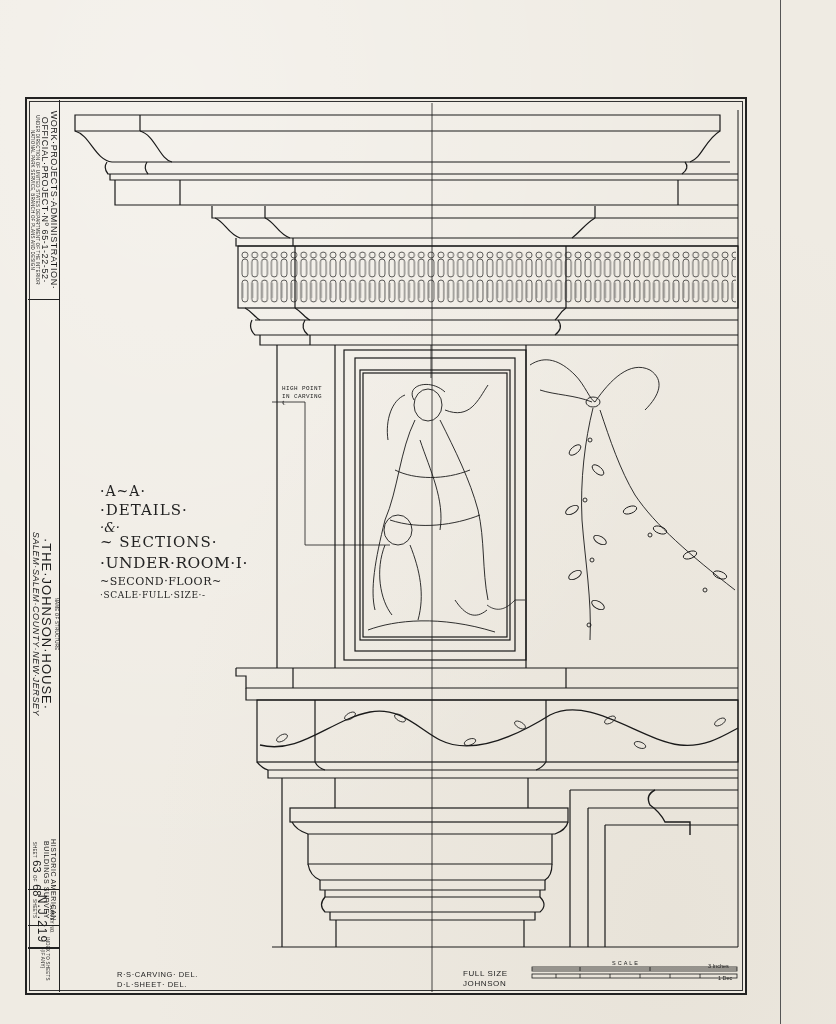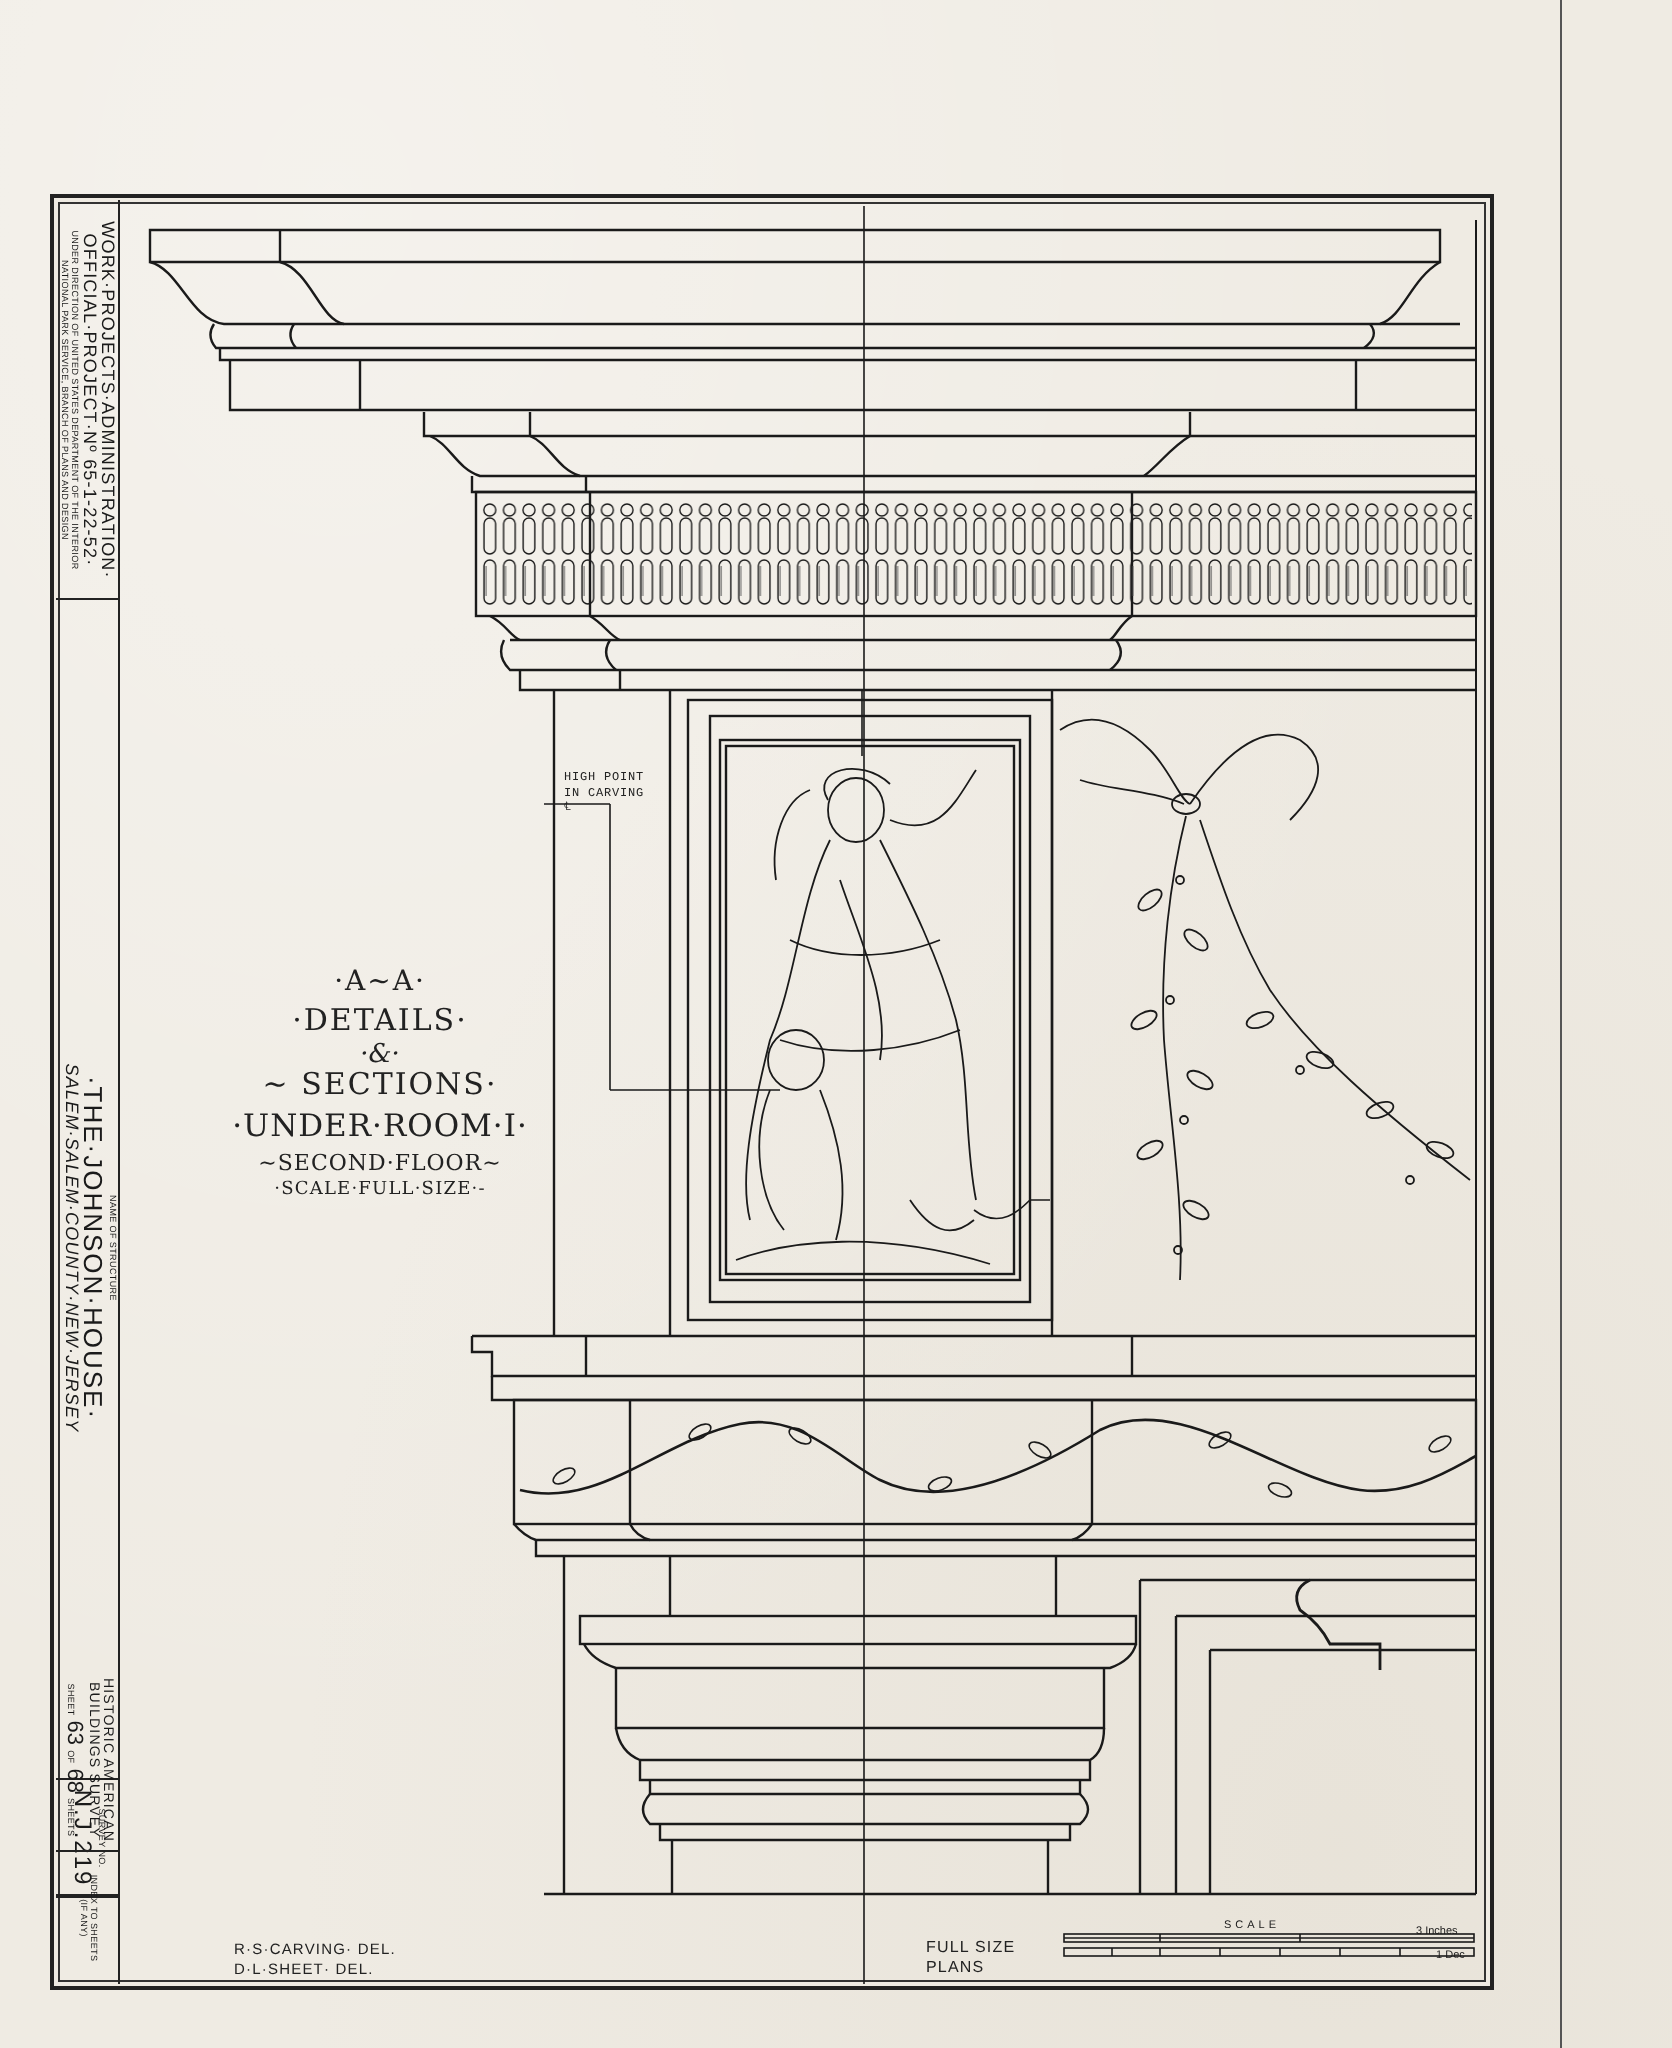--- a/index.html
+++ b/index.html
@@ -24,7 +24,7 @@
   .vt-med { font-size: 9px; letter-spacing: 0.6px; }
   .vt-tiny { font-size: 4.5px; letter-spacing: 0.2px; }
   .drawing { position: absolute; left: 60px; top: 100px; }
-  .sheet-title { position: absolute; left: 100px; top: 484px; width: 180px; text-align: center;
+  .sheet-title { position: absolute; left: 100px; top: 484px; width: 180px; 
     font-family: "DejaVu Serif", serif; color: #222; }
   .sheet-title div { line-height: 1.05; }
   .st-l1 { font-size: 14px; letter-spacing: 1px; }

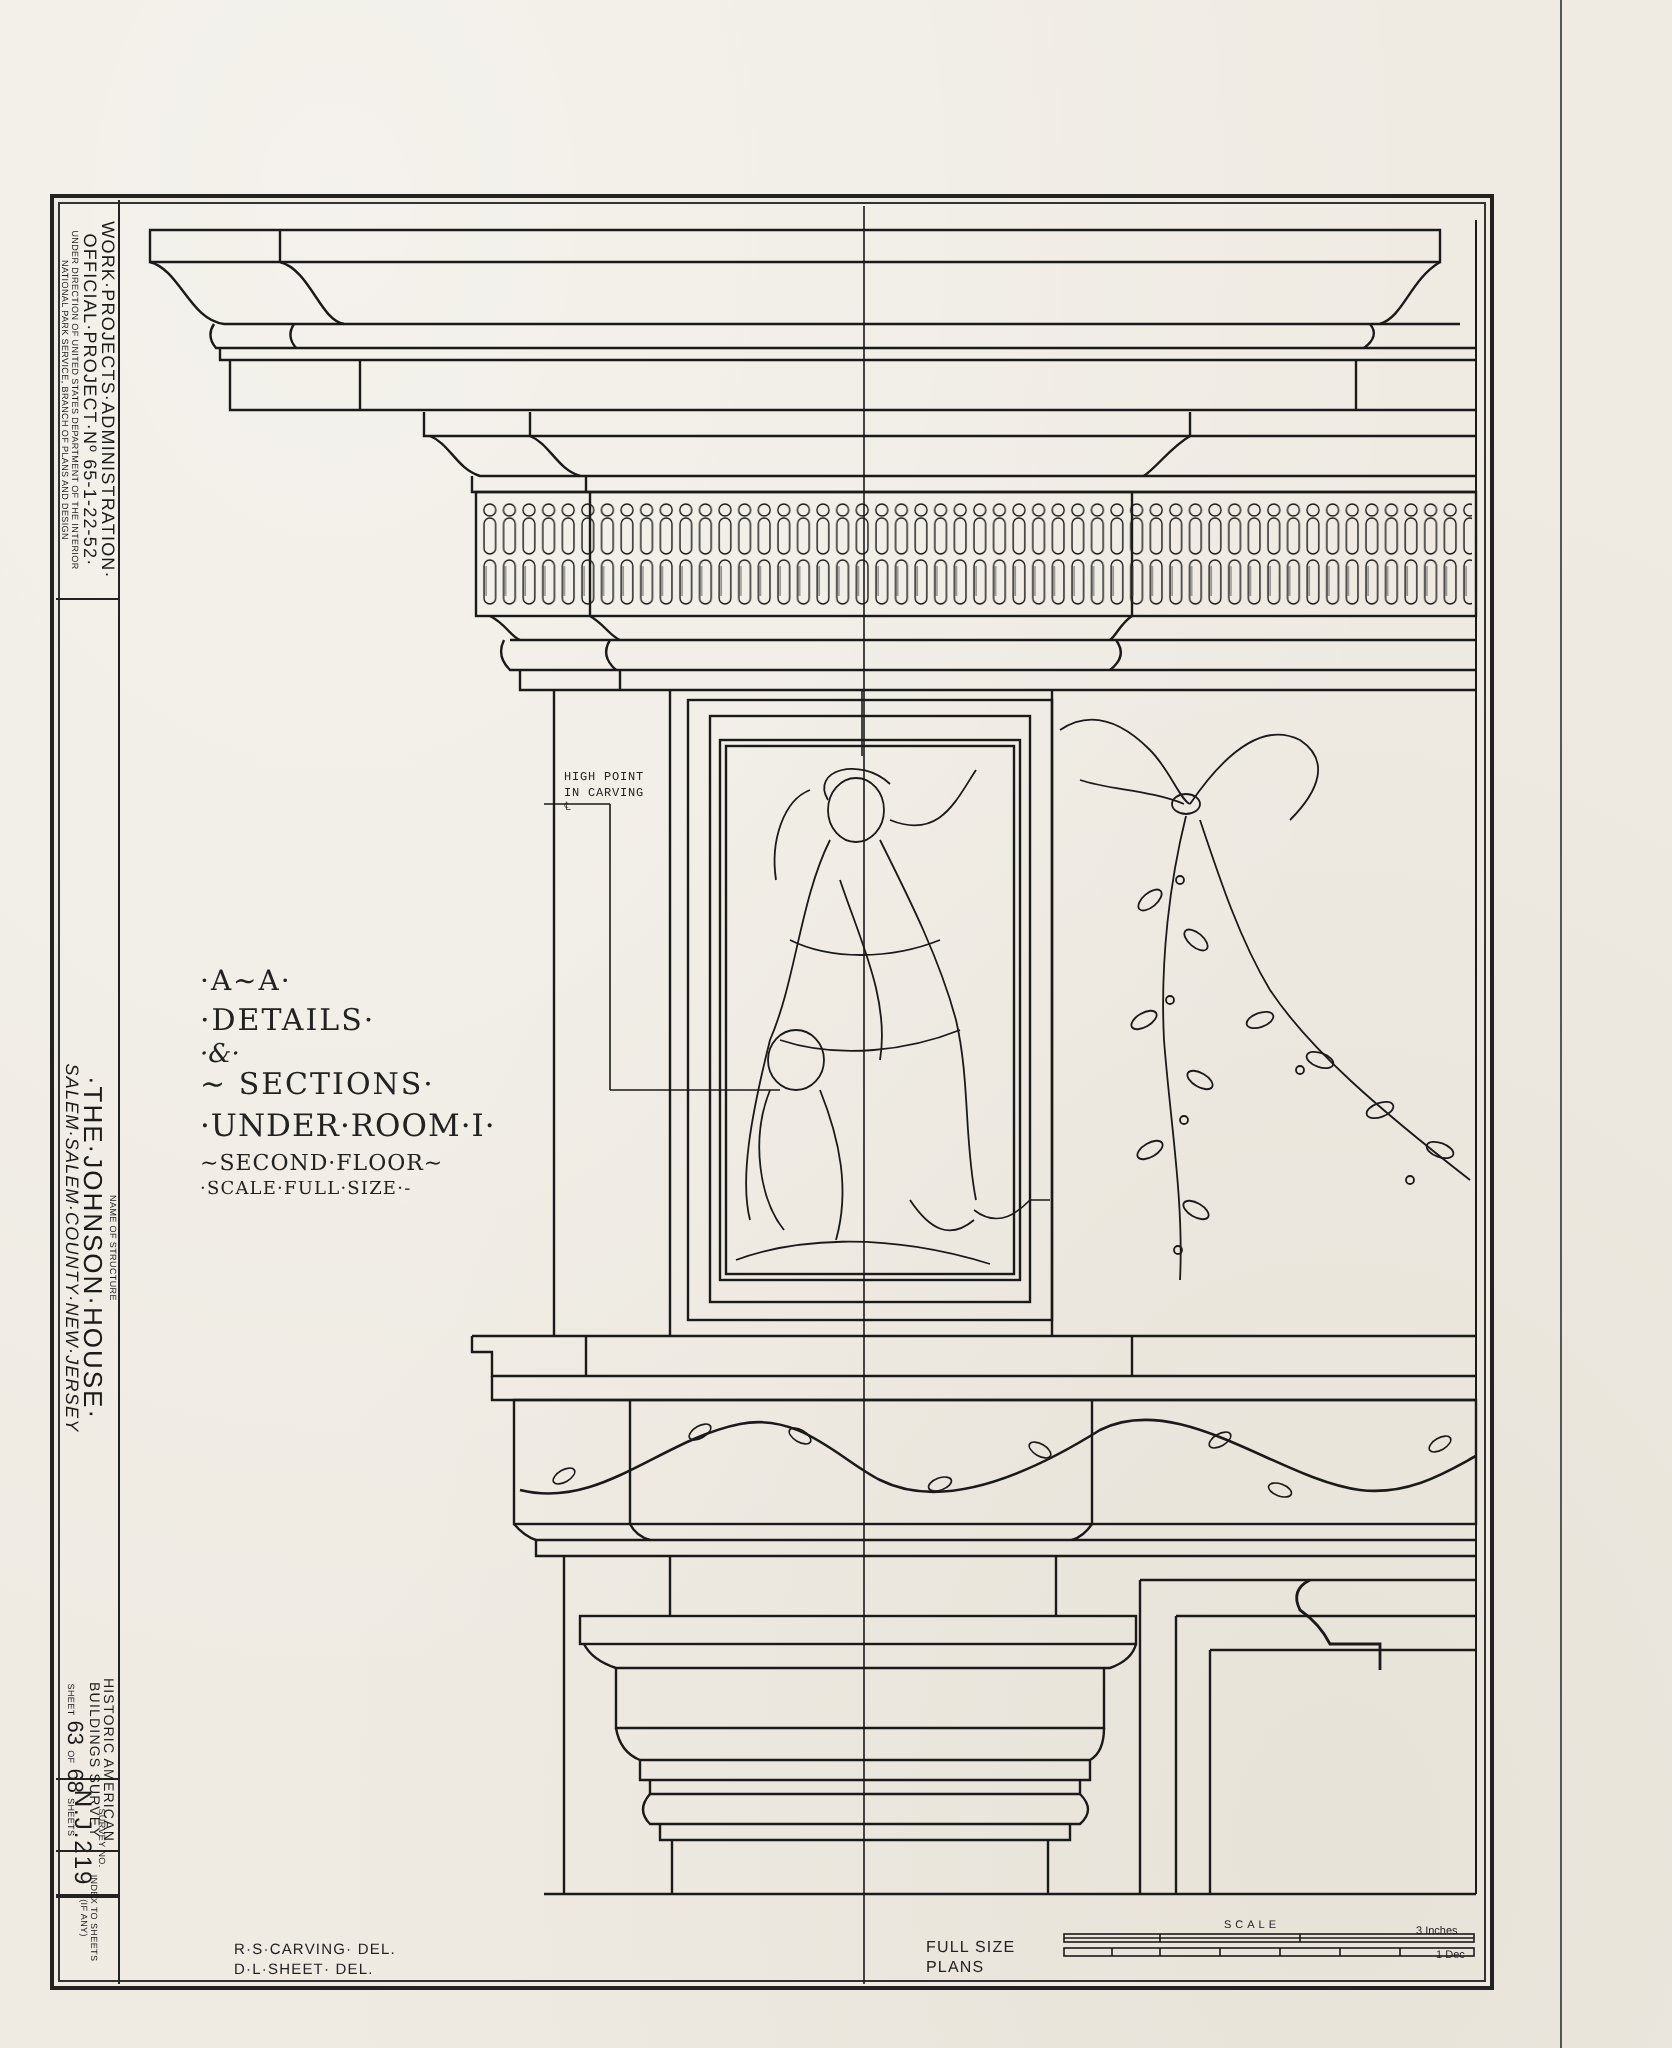--- a/index.html
+++ b/index.html
@@ -307,7 +307,7 @@
 
 <div class="scale-labels">
   <div>FULL SIZE</div>
-  <div>PLANS</div>
+  <div>JOHNSON</div>
 </div>
 <div class="scale-word">SCALE</div>
 <div class="scale-unit" style="left:708px;top:963px;">

